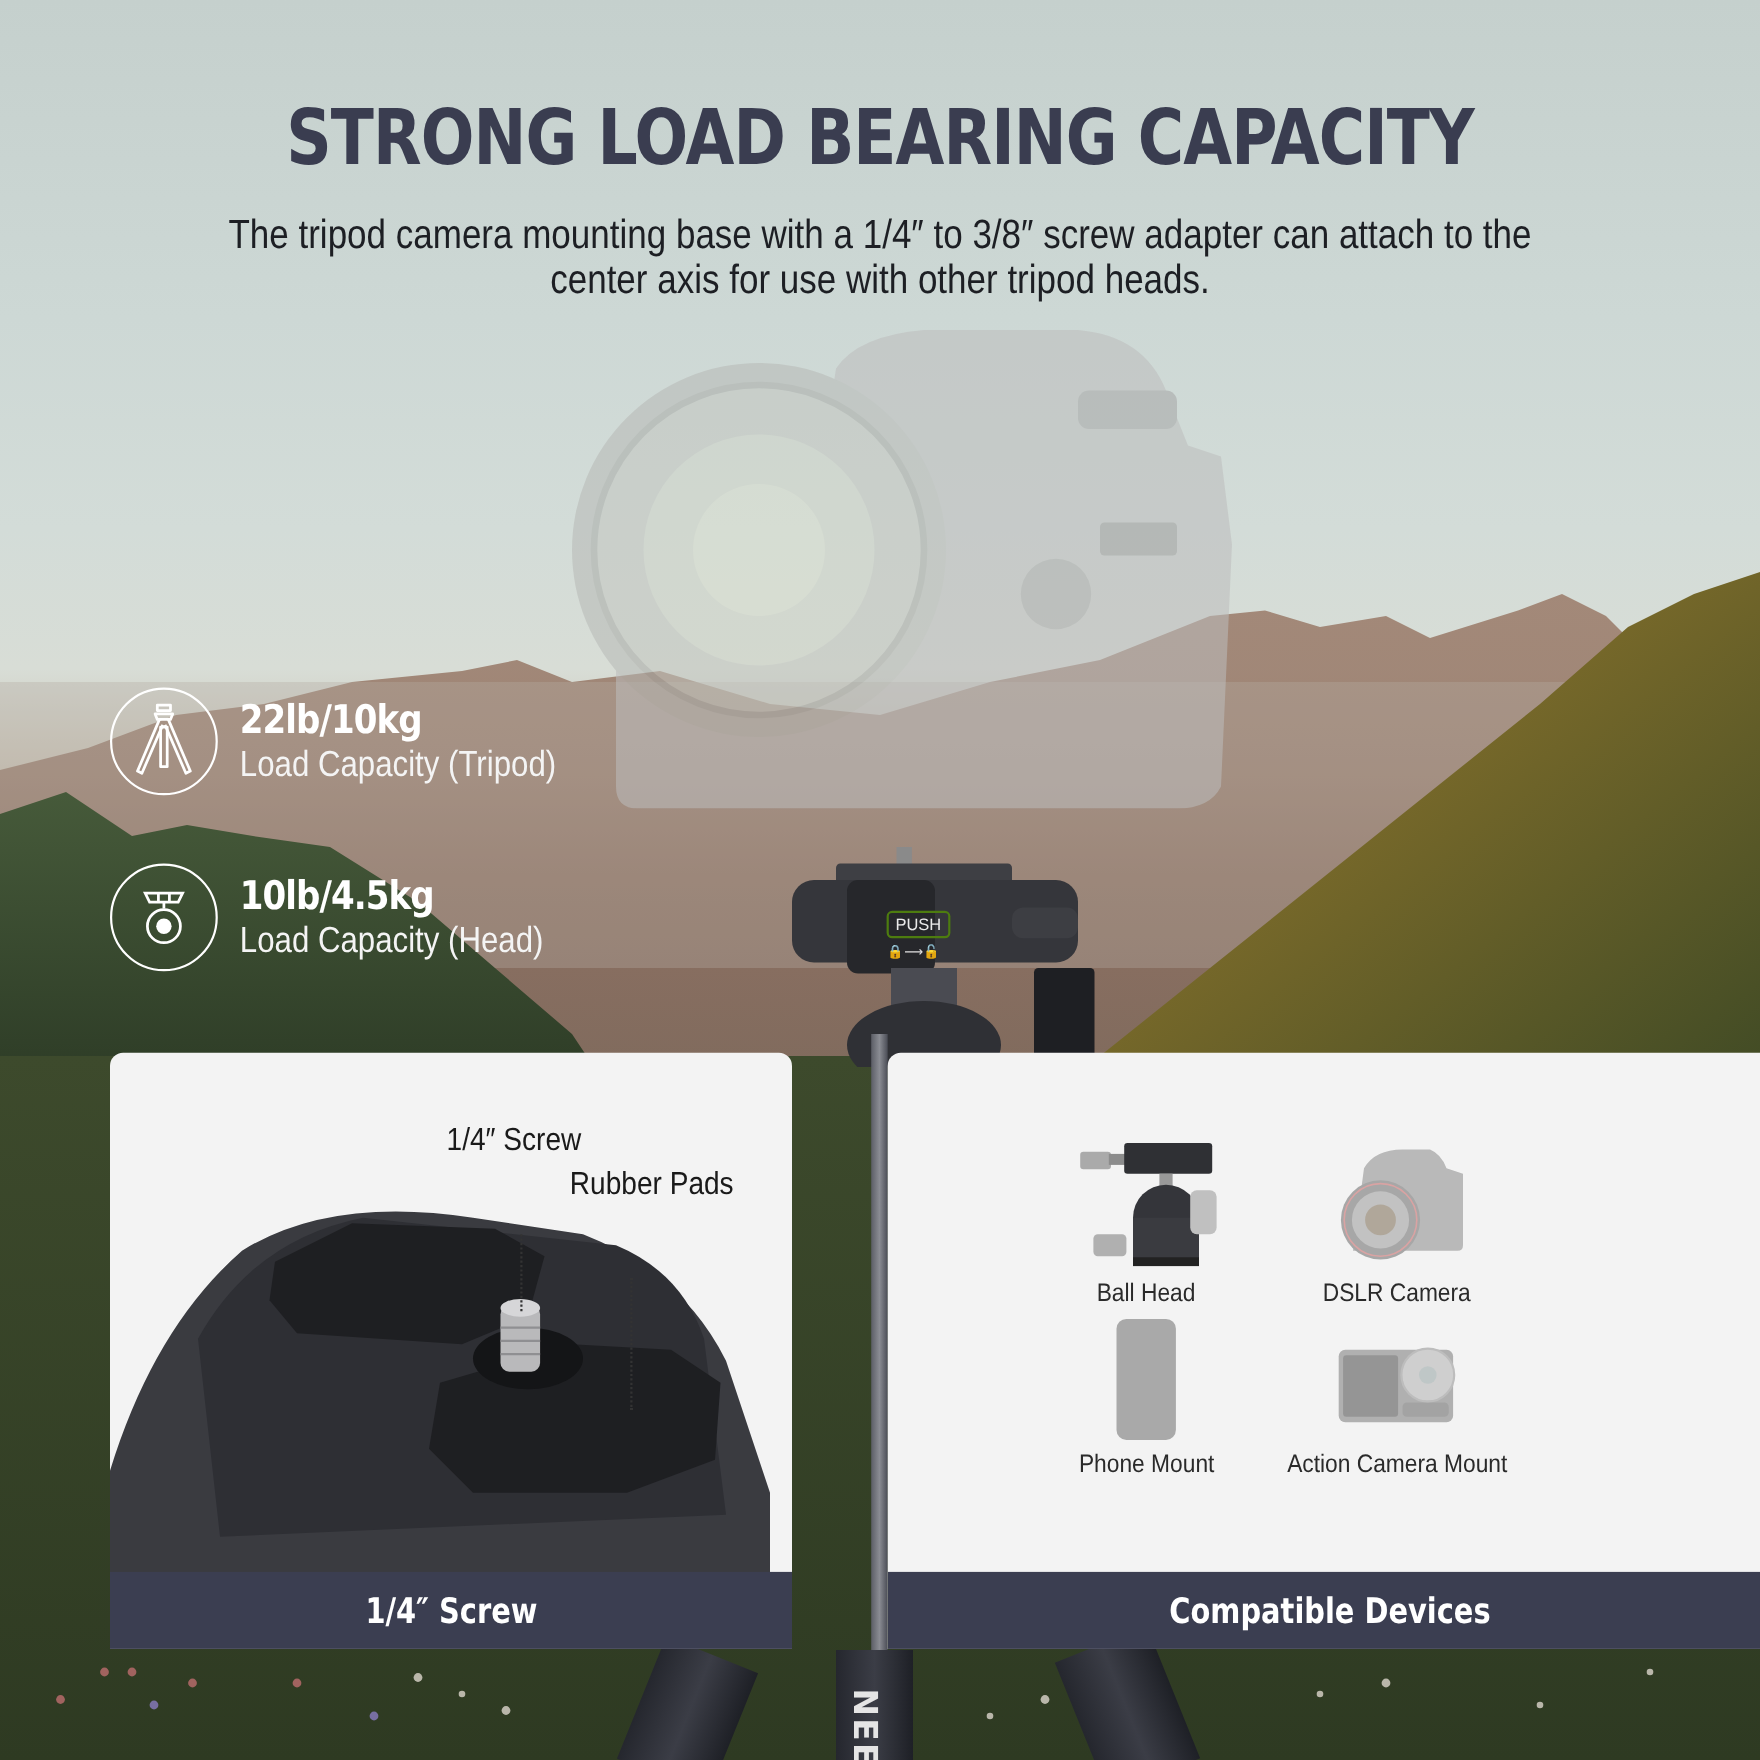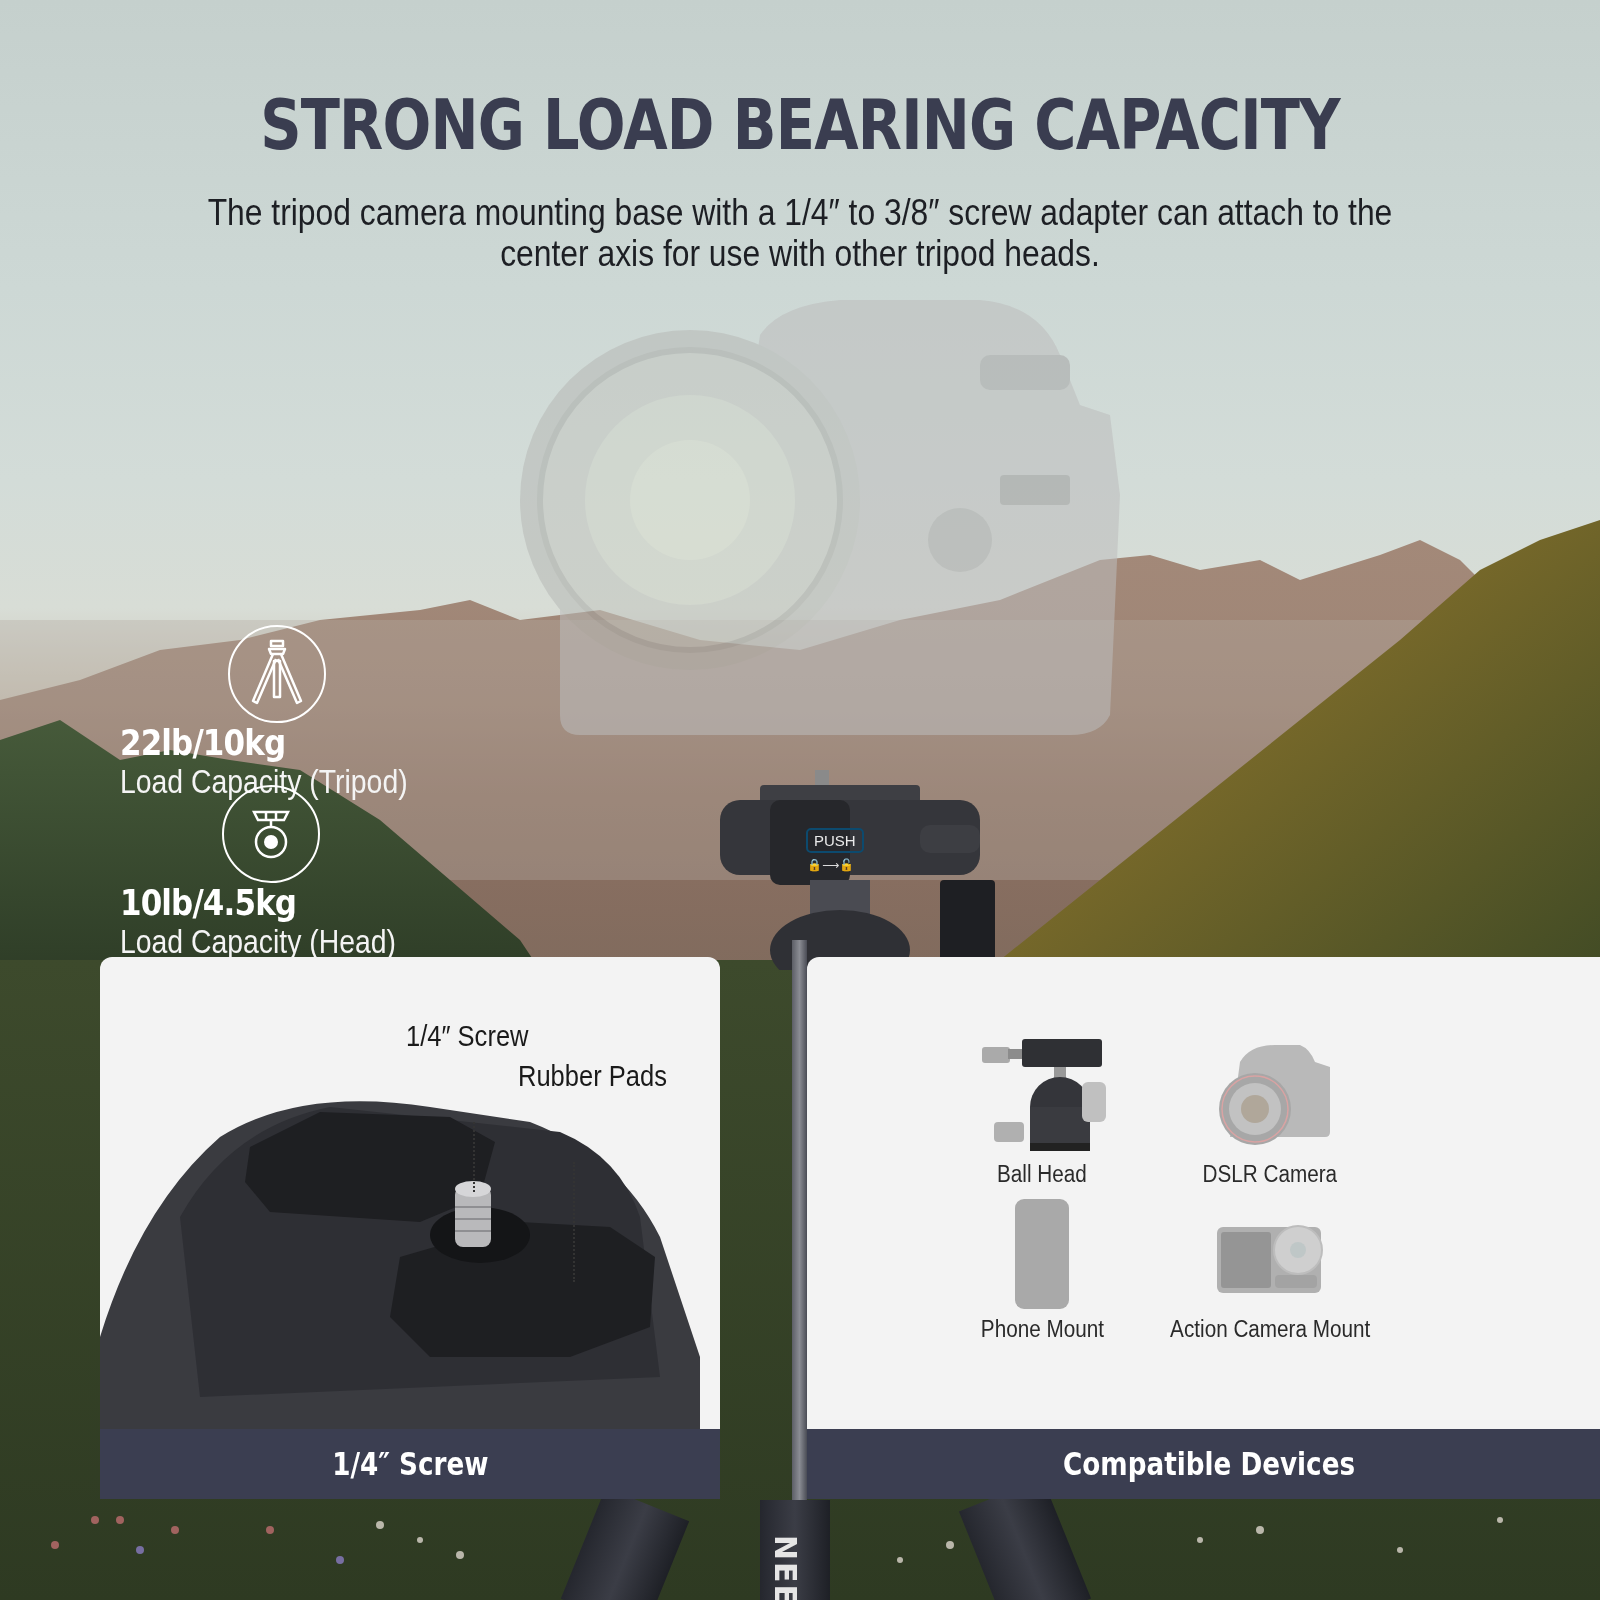--- a/index.html
+++ b/index.html
@@ -56,7 +56,7 @@
   }
 
   
-  .stat { position: absolute; left: 100px; display: flex; align-items: center; flex-direction: column; }
+  .stat { position: absolute; left: 100px; display: flex; align-items: center; }
   .stat-circle {
     width: 98px; height: 98px; border-radius: 50%;
     border: 2.5px solid #ffffff;

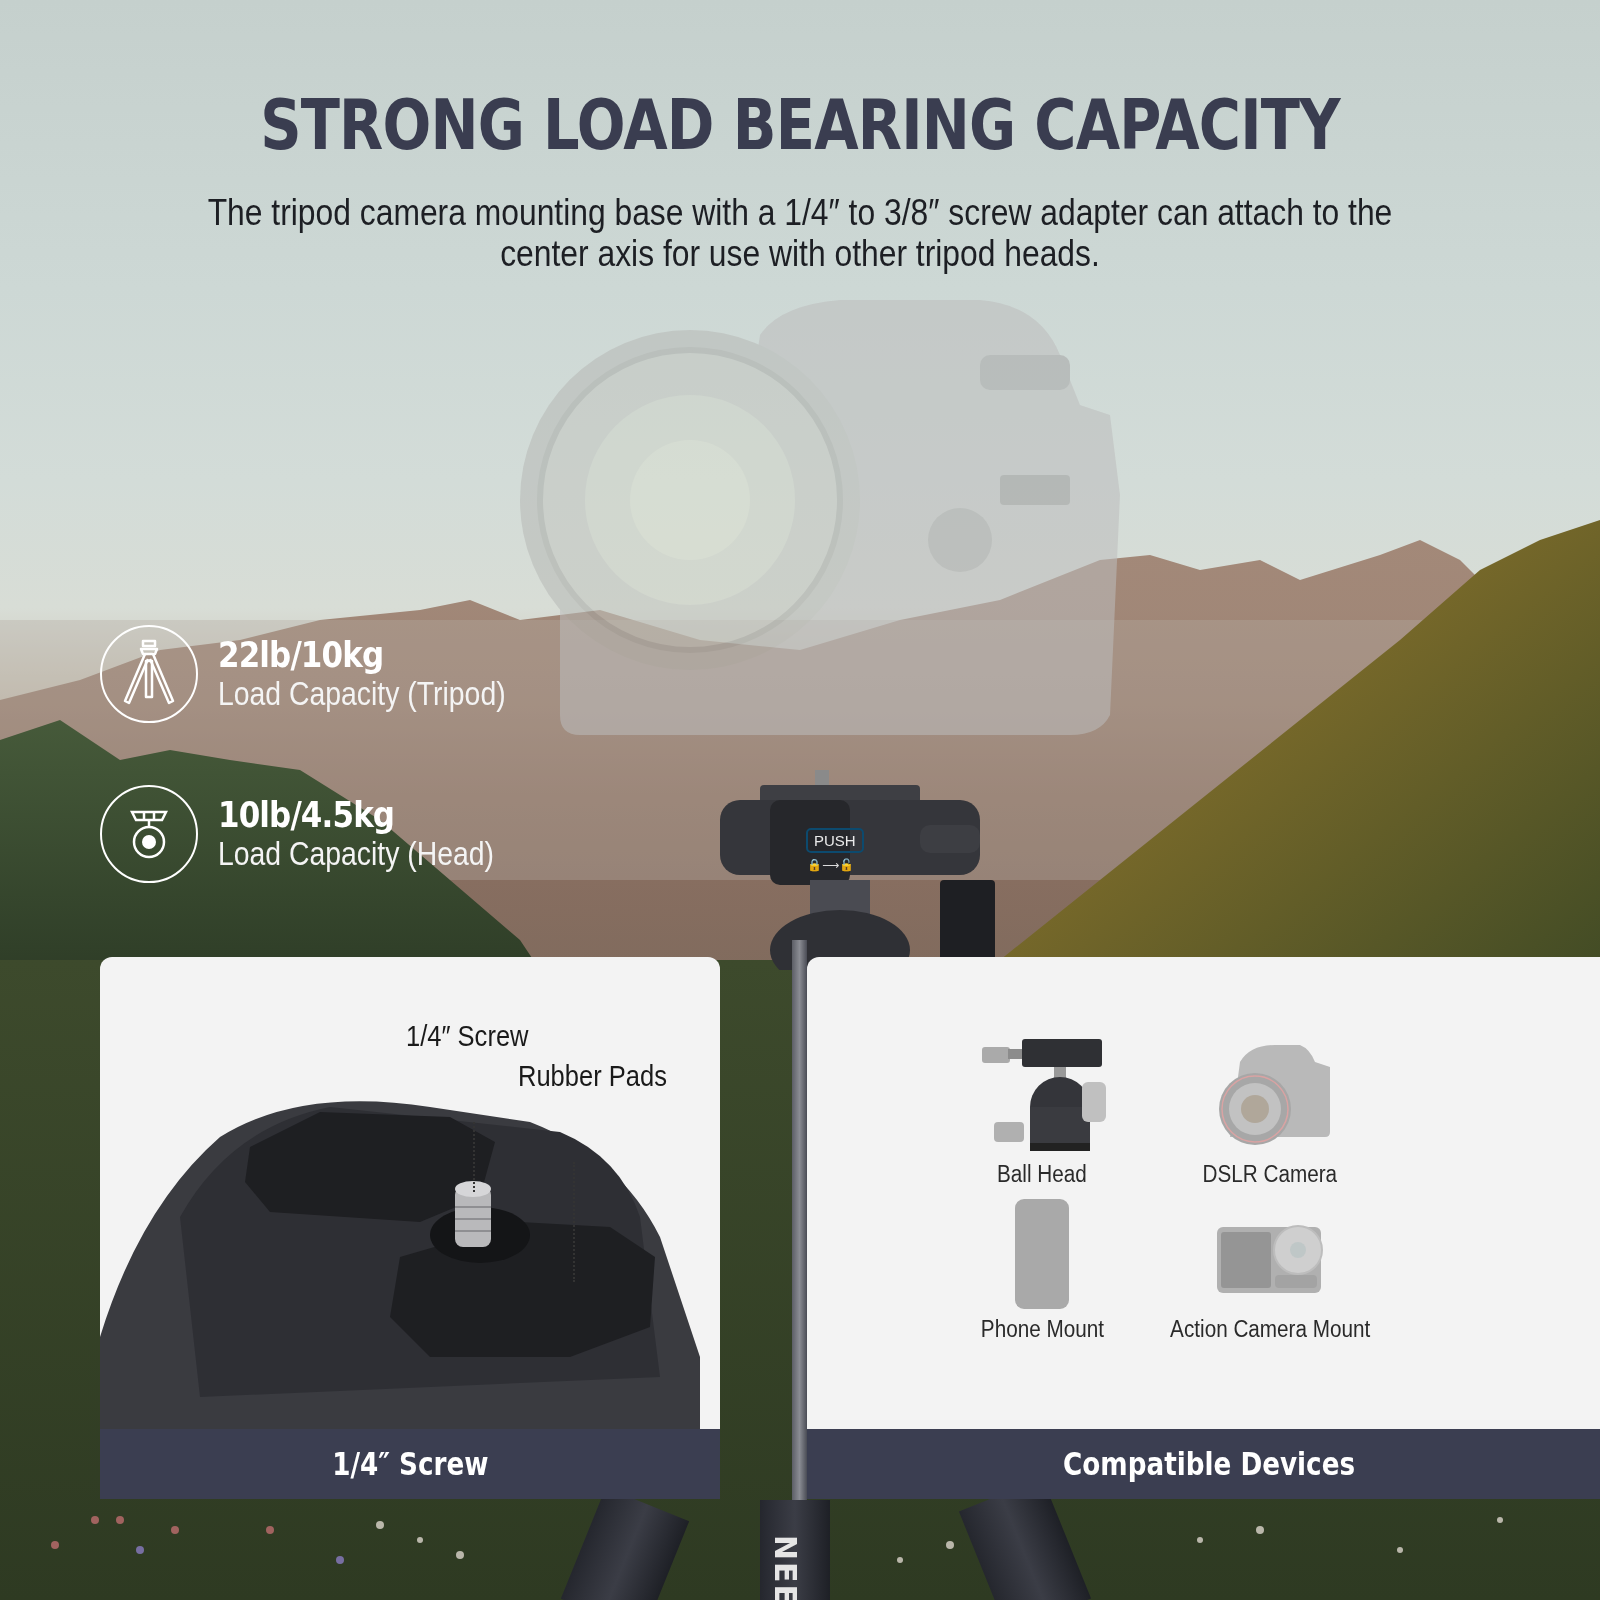--- a/index.html
+++ b/index.html
@@ -47,7 +47,7 @@
   .tripod-head { position: absolute; left: 720px; top: 770px; width: 280px; height: 200px; }
   .push-badge {
     position: absolute; left: 806px; top: 828px;
-    padding: 2px 6px; border: 2px solid #0c4a6e; border-radius: 5px;
+    padding: 2px 6px; border: 2px solid #4d7c0f; border-radius: 5px;
     color: #eaeaea; font-family: "Liberation Sans", sans-serif; font-size: 15px;
   }
   .lock-arrow {

